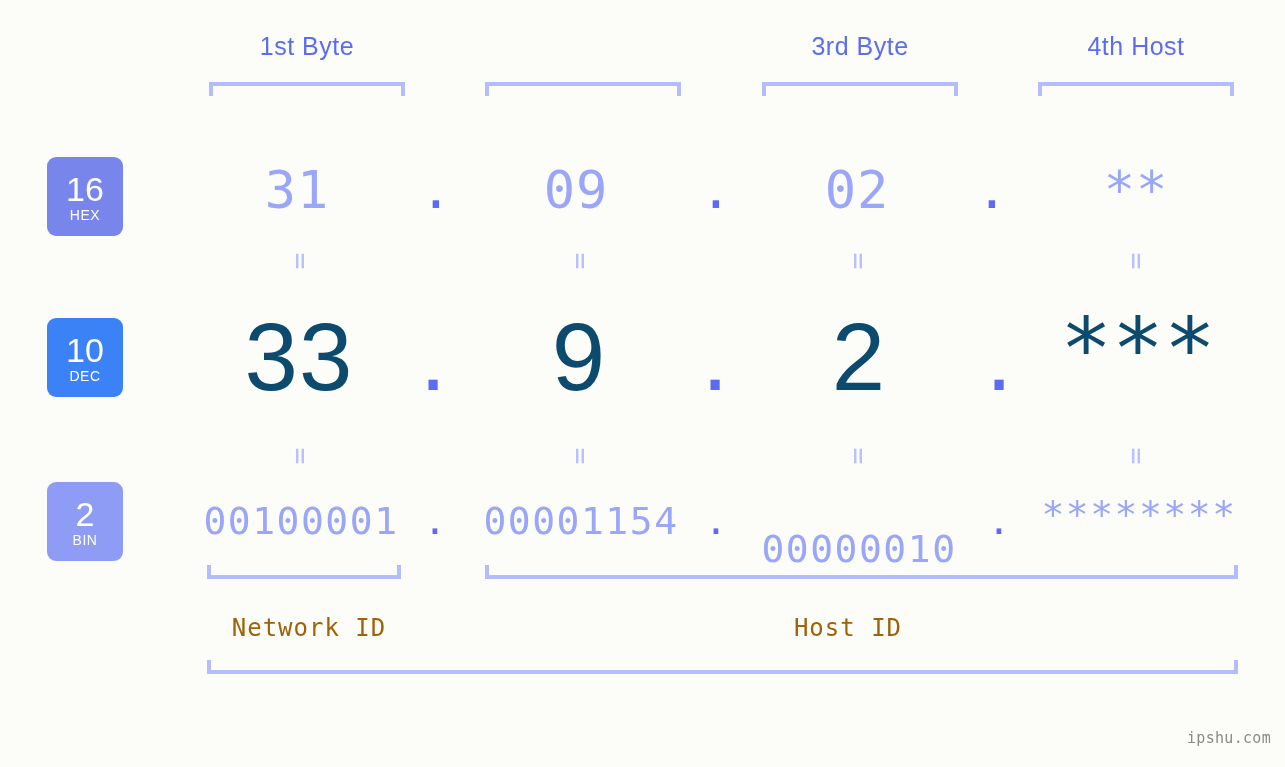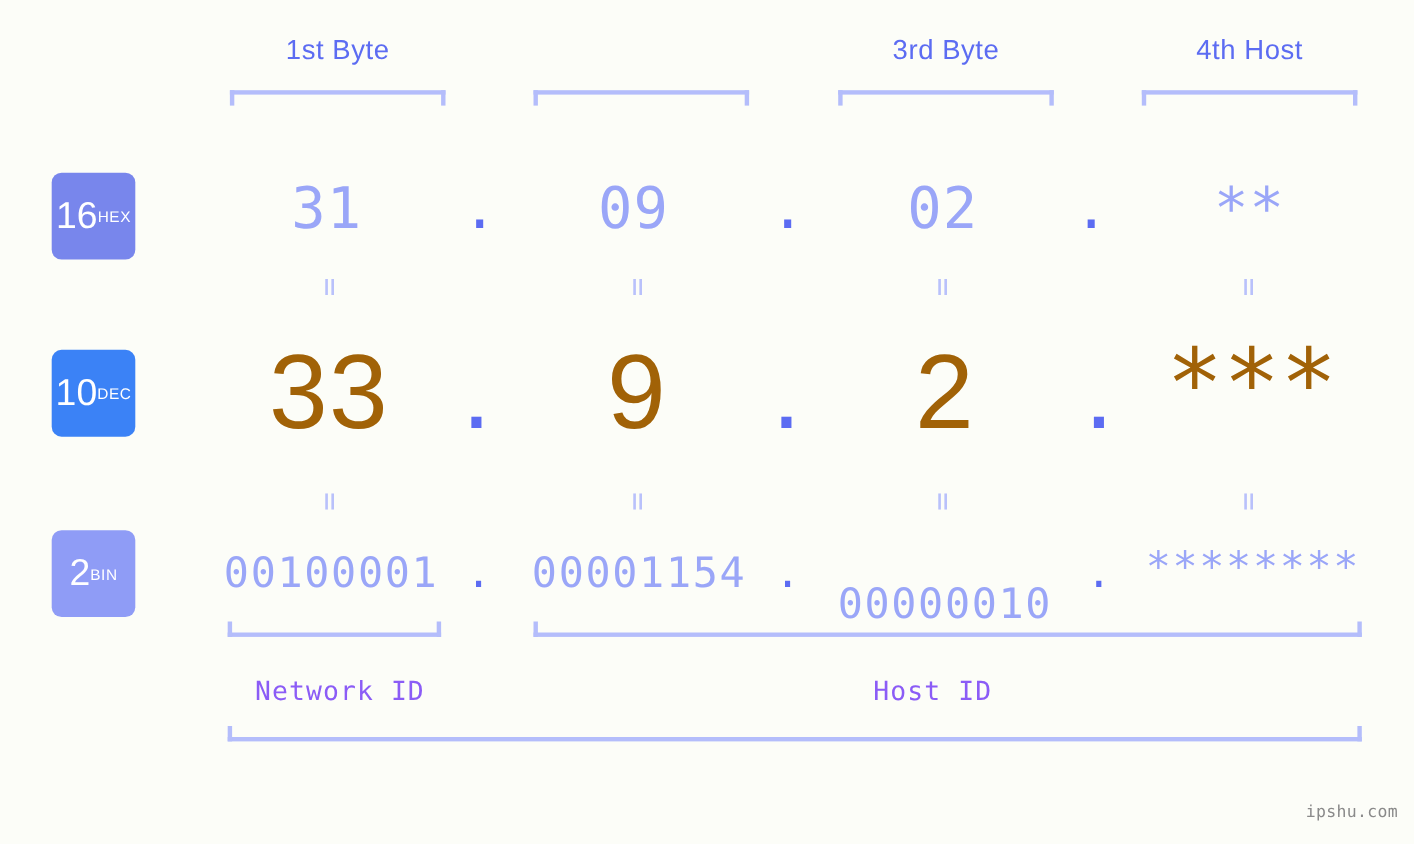--- a/index.html
+++ b/index.html
@@ -56,7 +56,7 @@
     border-radius: 9px;
     color: #ffffff;
     display: flex;
-    flex-direction: row;
+    flex-direction: column;
     align-items: center;
     justify-content: center;
     font-family: "Liberation Sans", sans-serif;

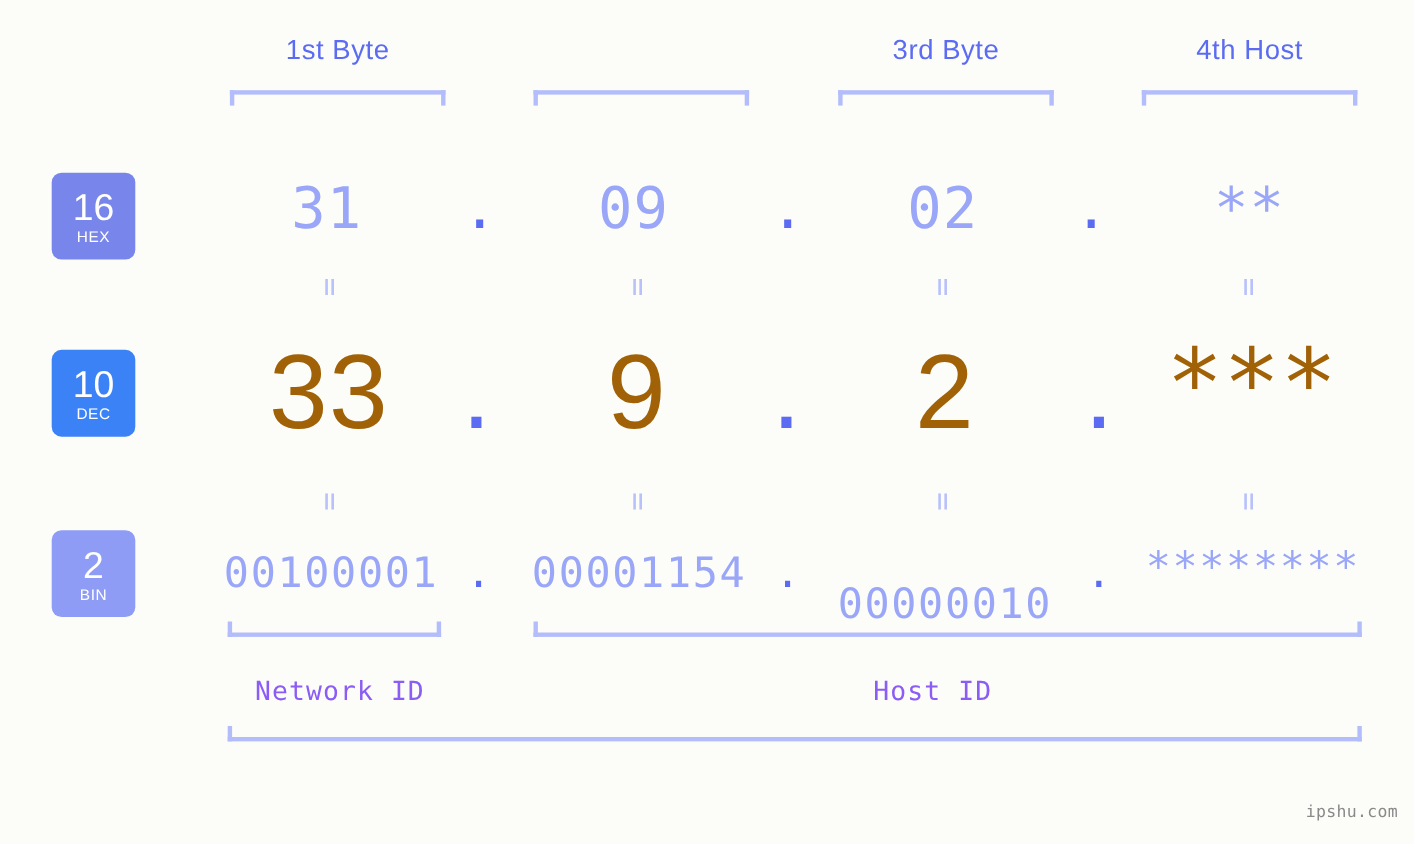--- a/index.html
+++ b/index.html
@@ -101,7 +101,7 @@
   .dec-val {
     font-family: "Liberation Sans", sans-serif;
     font-size: 96px;
-    color: #a16207;
+    color: #0c4a6e;
     letter-spacing: 1px;
   }
   .dec-val.stars {

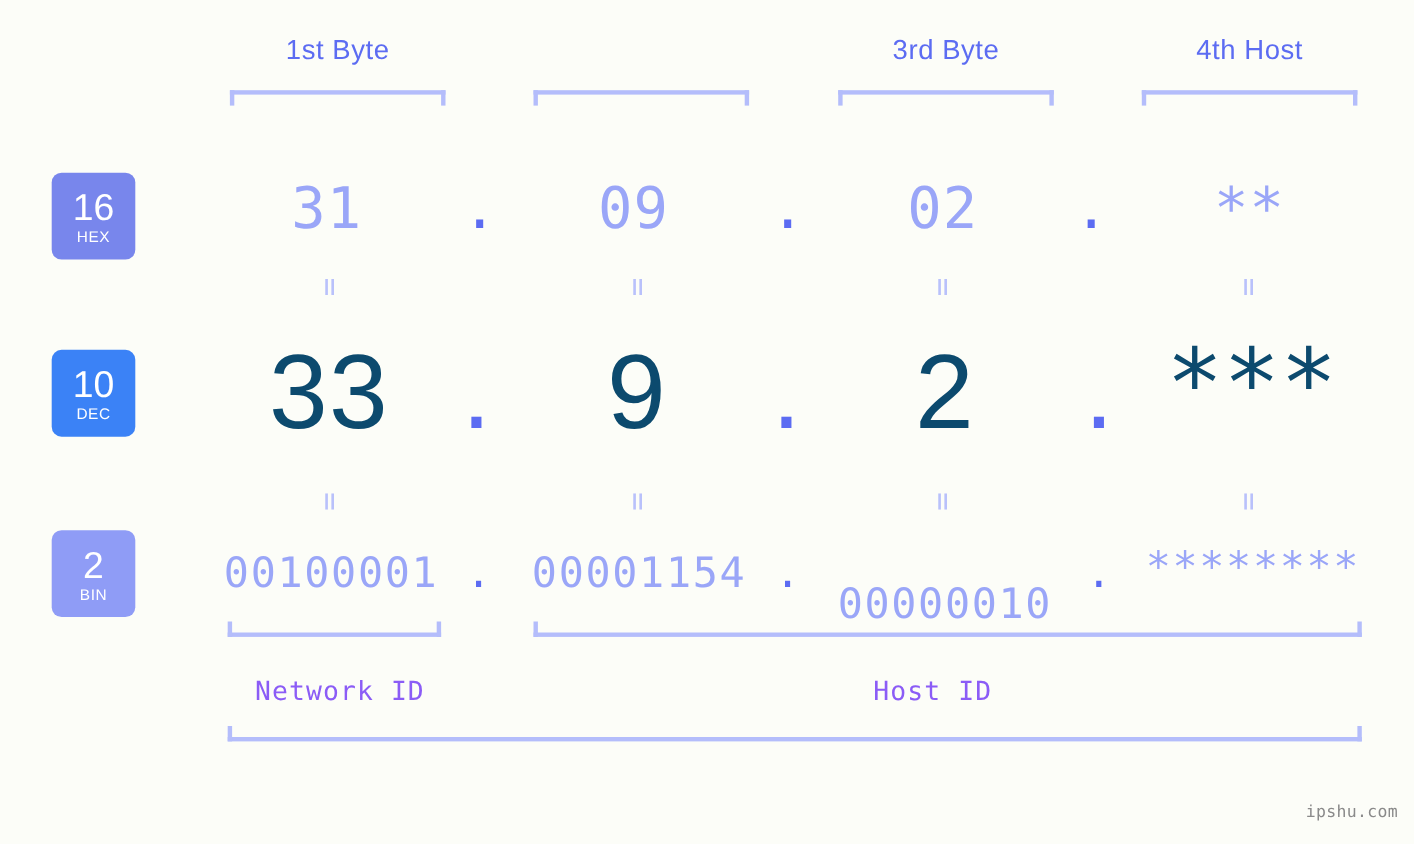--- a/index.html
+++ b/index.html
@@ -143,7 +143,7 @@
     transform: translateX(-50%);
     font-family: "DejaVu Sans Mono", monospace;
     font-size: 24px;
-    color: #8b5cf6;
+    color: #a16207;
     letter-spacing: 1px;
     white-space: nowrap;
   }

